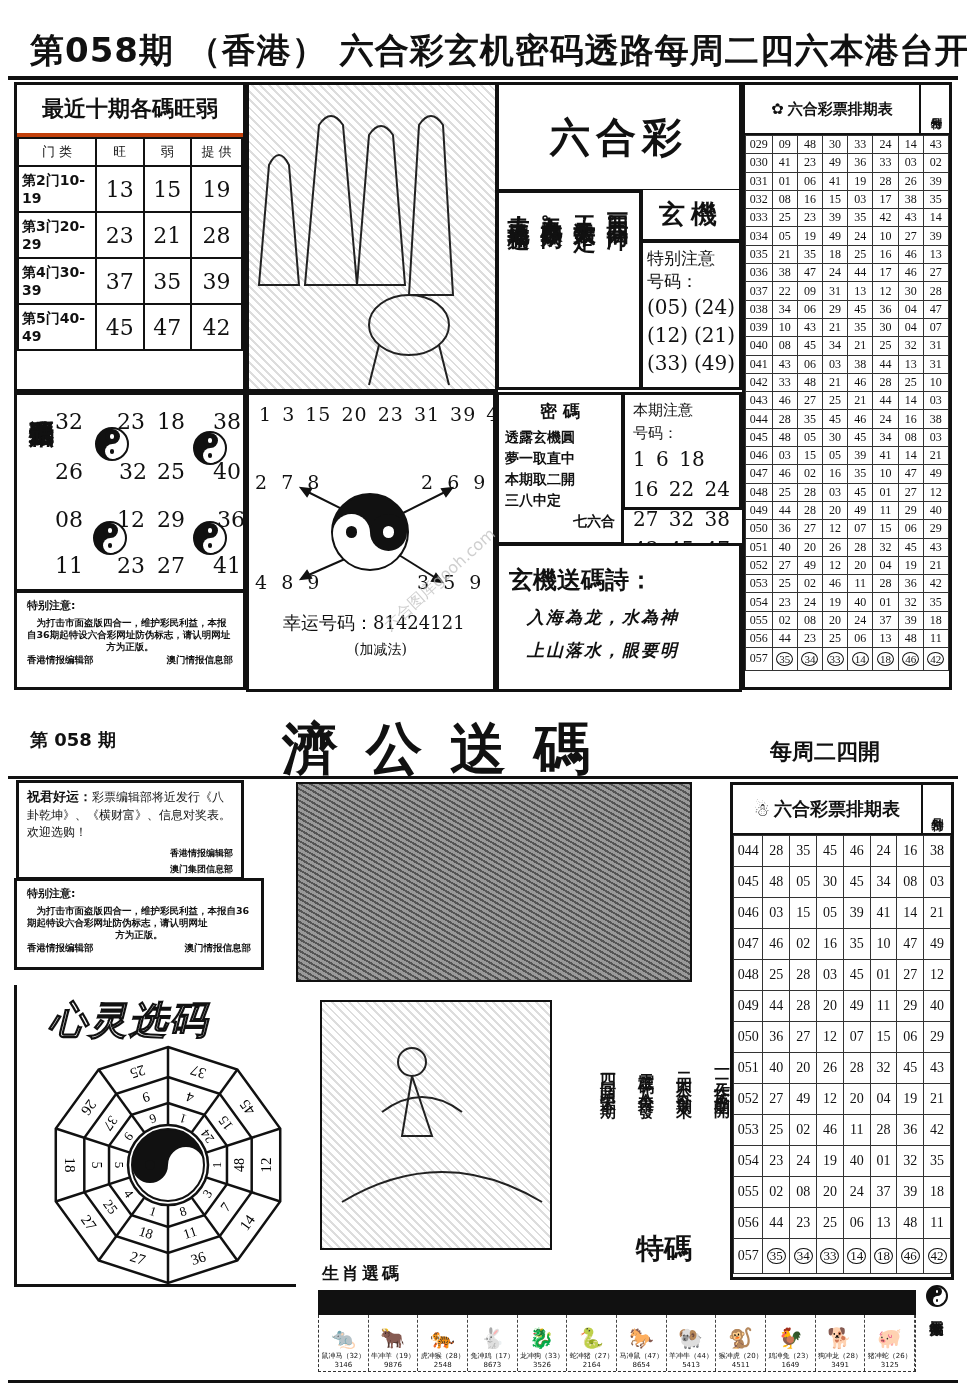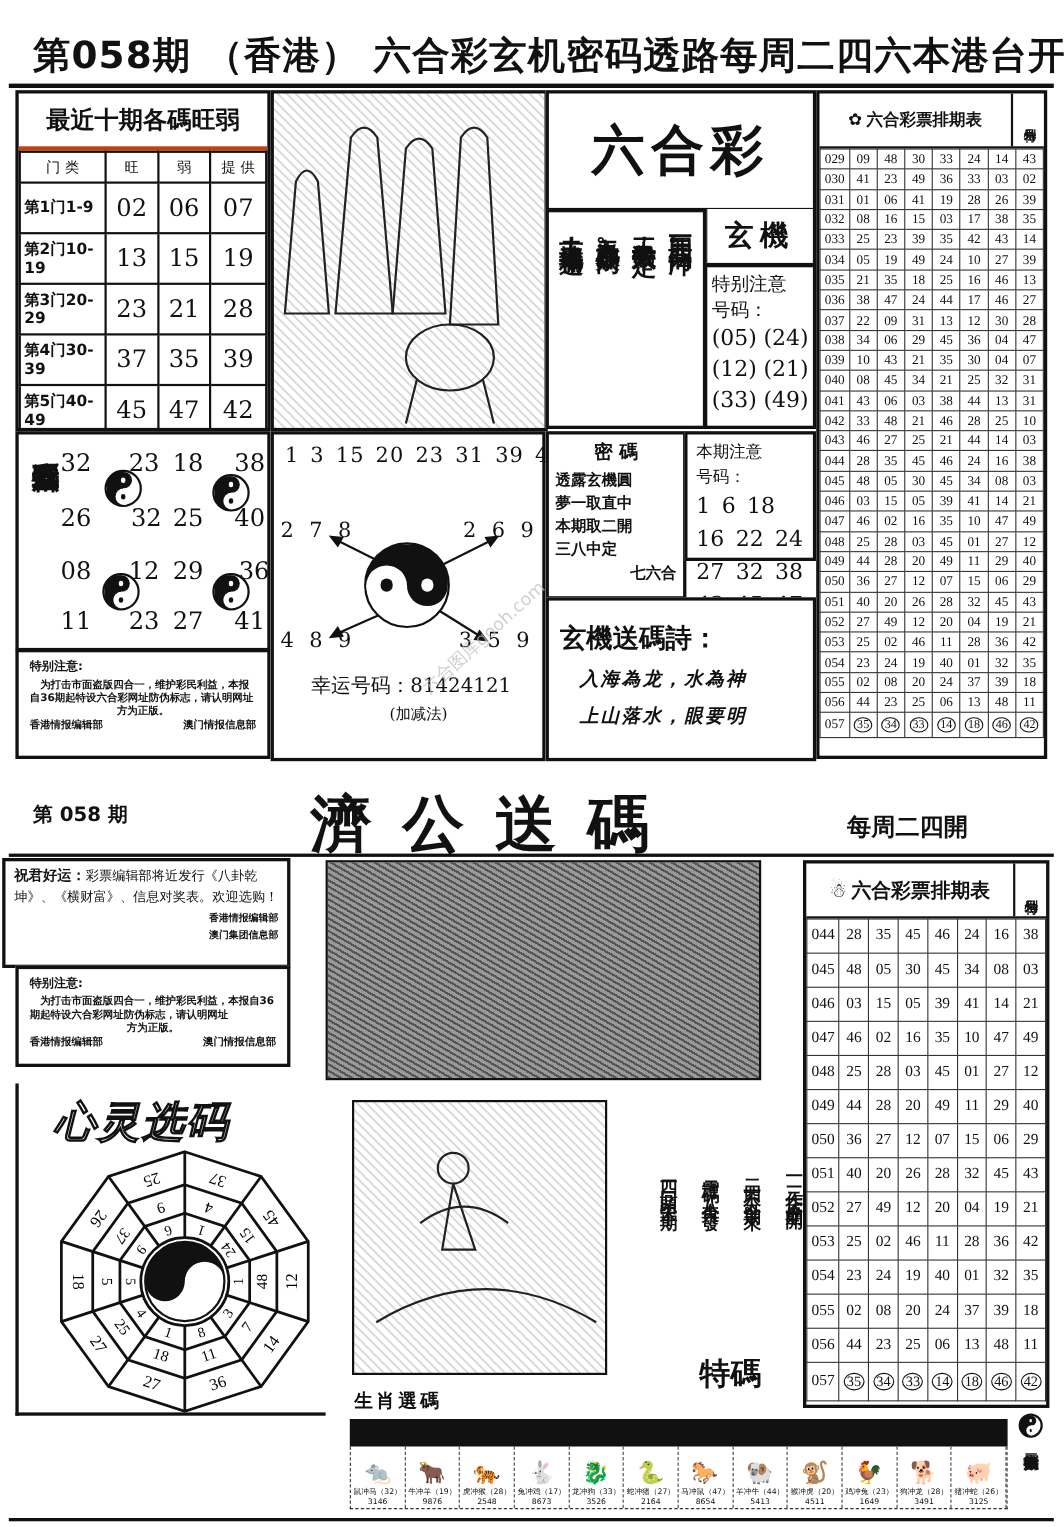--- a/index.html
+++ b/index.html
@@ -23,7 +23,7 @@
   .pic-dark { background: repeating-linear-gradient(30deg,#555 0 2px,#999 2px 5px); }
 
   
-  .logo { left: 496px; top: 82px; width: 246px; height: 110px; display:flex; align-items:center; justify-content:center; font-size: 48px; font-weight: 900; font-family: "DejaVu Sans", sans-serif; letter-spacing: 6px; }
+  .logo { left: 496px; top: 82px; width: 246px; height: 110px; display:flex; align-items:center; justify-content:center; font-size: 40px; font-weight: 900; font-family: "DejaVu Sans", sans-serif; letter-spacing: 6px; }
   .xuanji { left: 640px; top: 190px; width: 102px; height: 52px; border-top:0; display:flex; align-items:center; justify-content:center; font-size: 26px; font-weight: 900; letter-spacing: 6px; font-family:"DejaVu Sans",sans-serif;}
   .poem { left: 496px; top: 190px; width: 146px; height: 200px; display:flex; flex-direction: row; justify-content: space-around; padding: 6px 4px; font-size: 22px; font-weight: bold; }
   .poem .col { writing-mode: vertical-rl; letter-spacing: 2px; line-height: 1; }

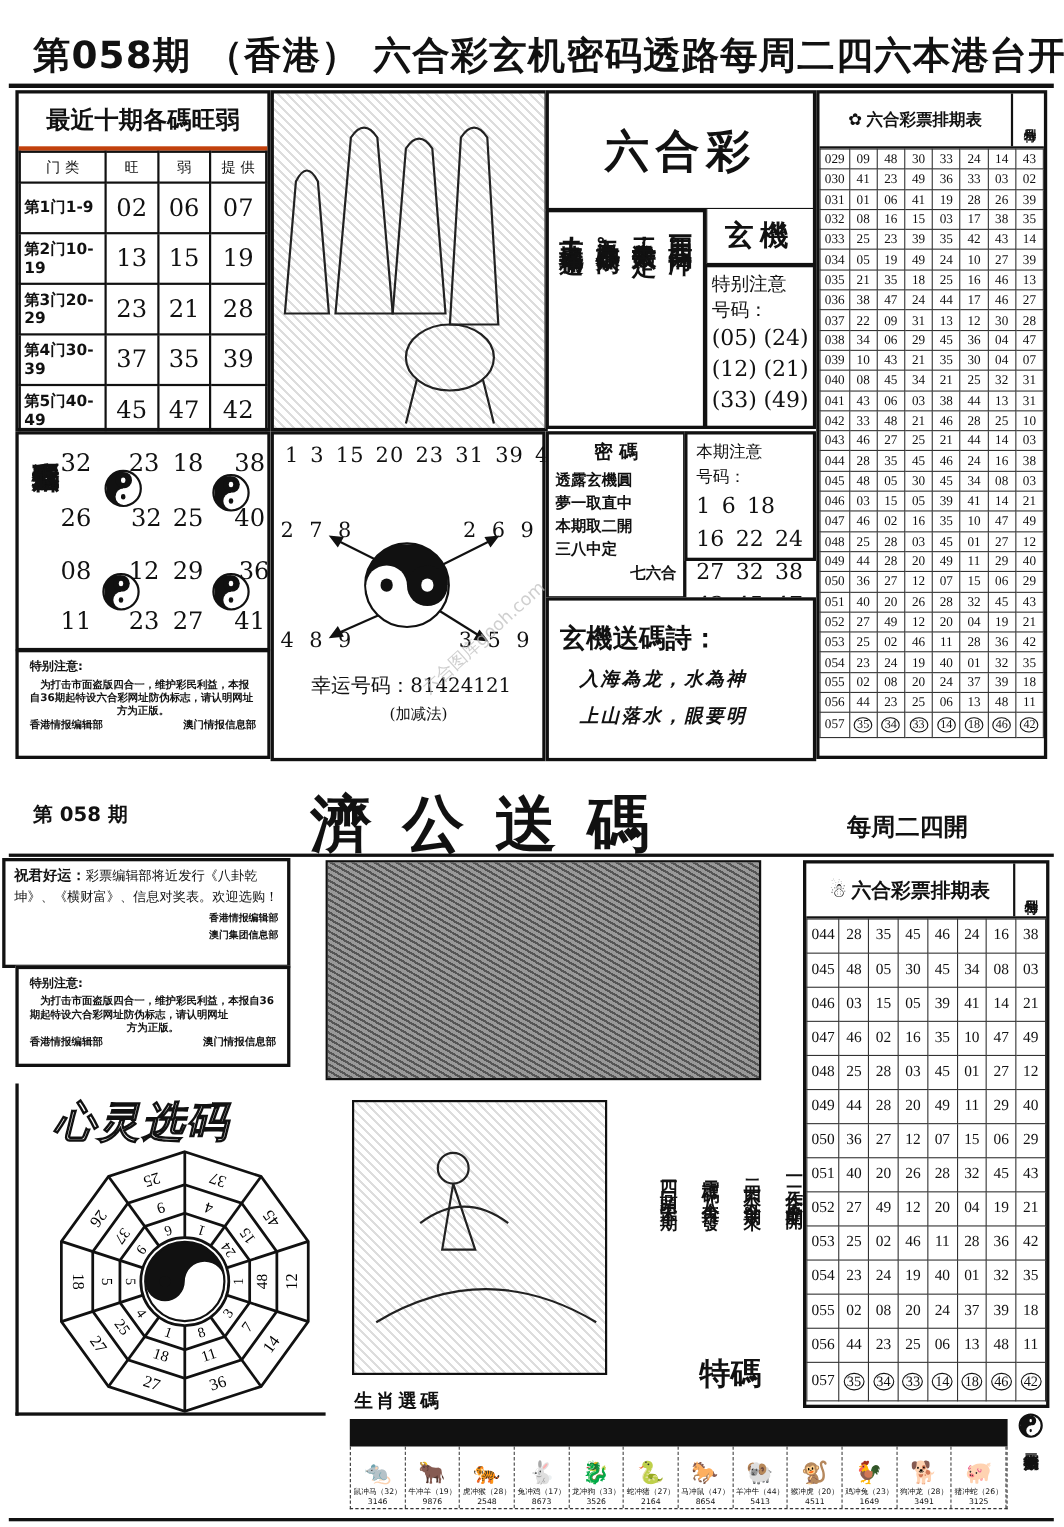--- a/index.html
+++ b/index.html
@@ -118,12 +118,6 @@
       <td>弱</td>
       <td>提 供</td>
     </tr>
-    <tr>
-          <td class="lbl">第1门1-9</td>
-          <td>02</td>
-          <td>06</td>
-          <td>07</td>
-        </tr>
     <tr>
           <td class="lbl">第2门10-19</td>
           <td>13</td>

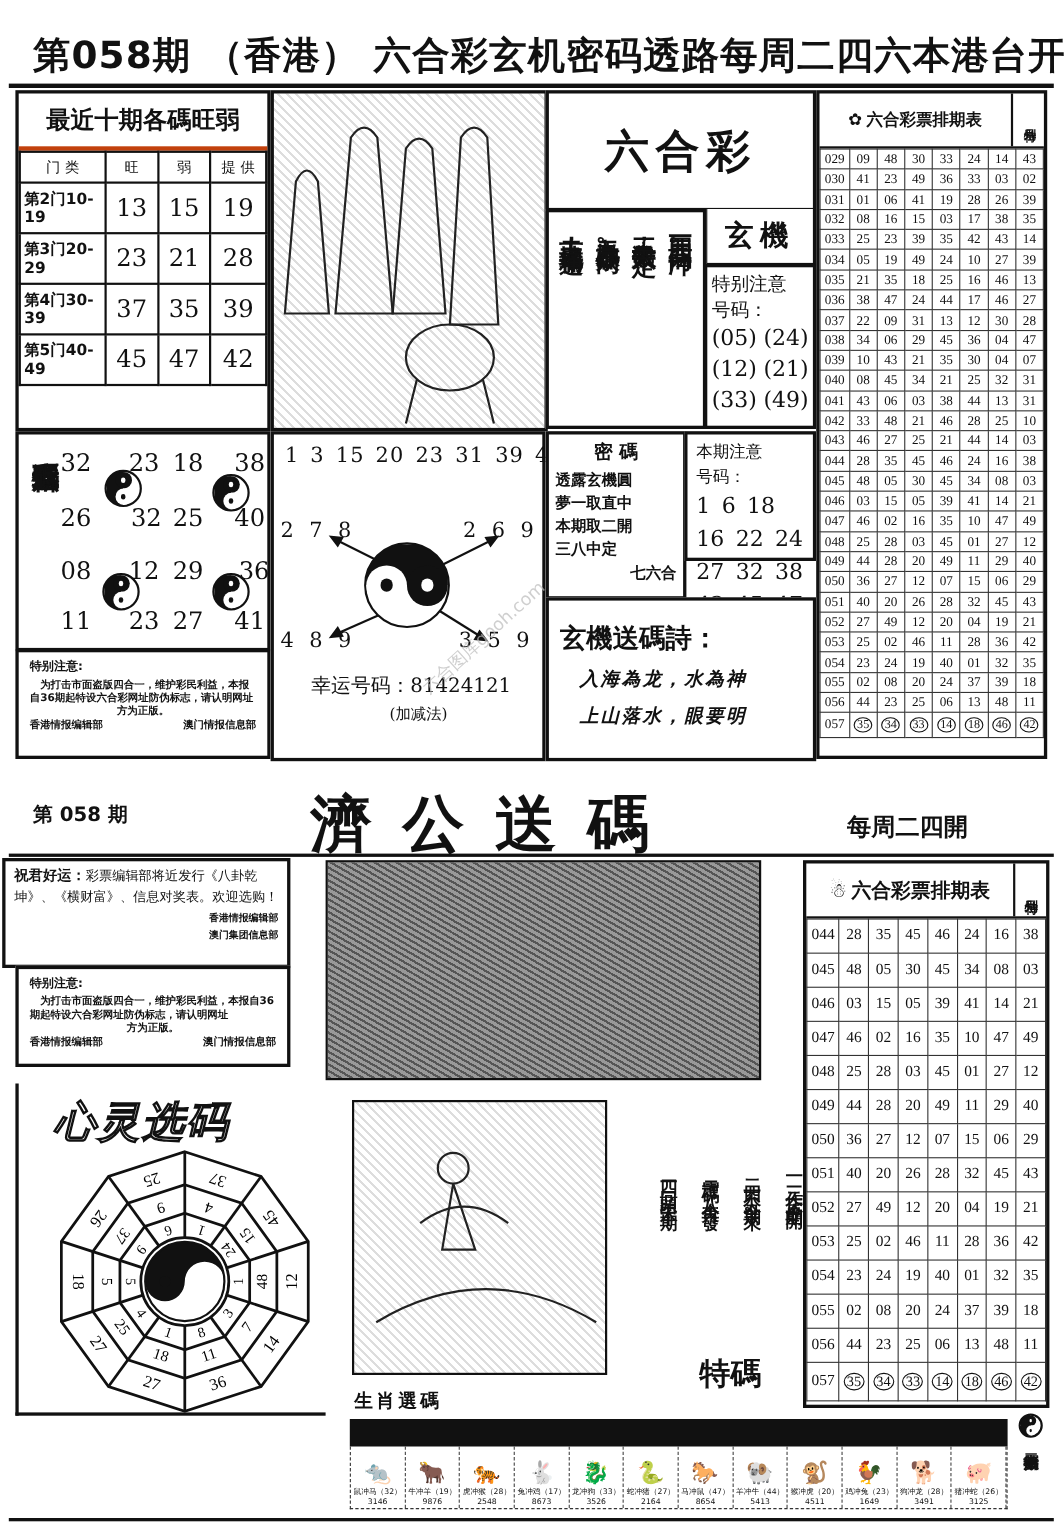--- a/index.html
+++ b/index.html
@@ -77,7 +77,7 @@
   .title2 { left: 282px; top: 712px; font-size: 56px; font-weight: 900; letter-spacing: 28px; font-family: "DejaVu Serif", serif; }
   .title2-sub { left: 770px; top: 737px; font-size: 22px; font-weight: bold; font-family:"DejaVu Sans",sans-serif; }
 
-  .wish { left: 2px; top: 780px; width: 262px; height: 100px; padding: 5px 8px; font-size: 12px; font-family:"DejaVu Sans",sans-serif; line-height: 1.45; }
+  .wish { left: 16px; top: 780px; width: 228px; height: 100px; padding: 5px 8px; font-size: 12px; font-family:"DejaVu Sans",sans-serif; line-height: 1.45; }
   .wish .wt { font-weight: bold; font-size: 13px; }
   .wish .sig { text-align: right; font-weight: bold; font-size: 9px; margin-top: 3px; line-height: 1.8;}
 

